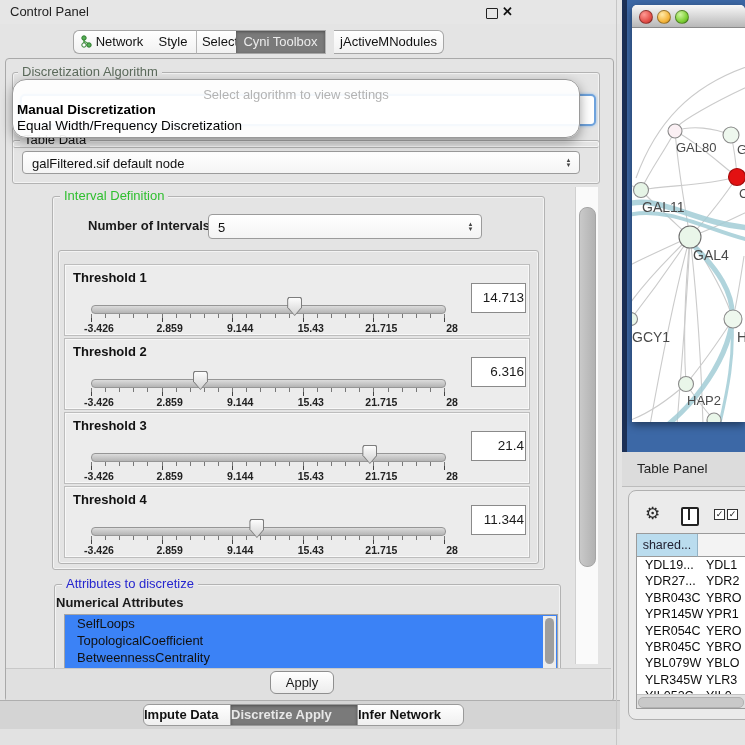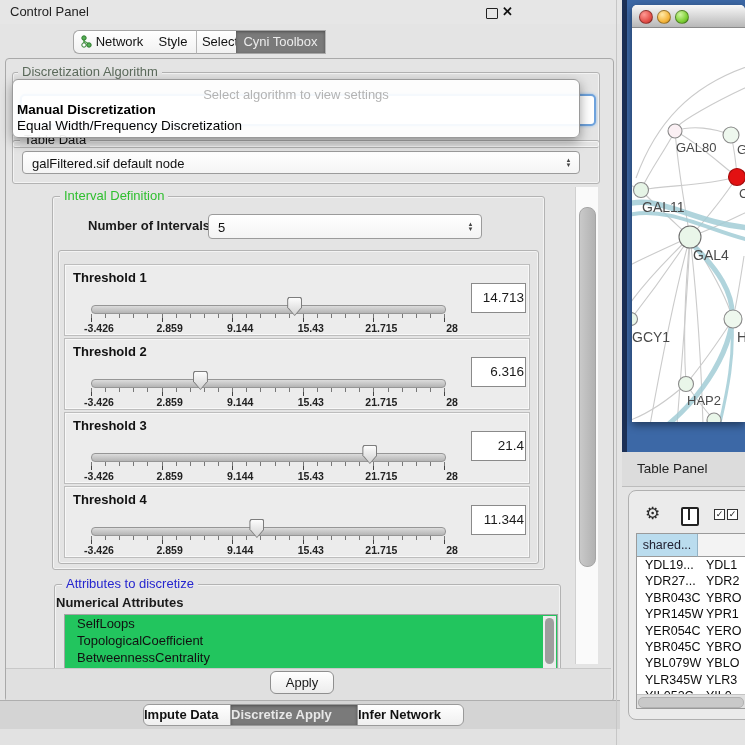--- a/index.html
+++ b/index.html
@@ -168,6 +168,7 @@
   <div class="seg" style="left:150px;width:46px;"><span>Style</span></div>
   <div class="seg" style="left:197px;width:46px;"><span>Select</span></div>
   <div class="seg selected" style="left:236px;width:89px;"><span>Cyni Toolbox</span></div>
+  <div class="seg last" style="left:334px;width:109px;"><span>jActiveMNodules</span></div>
 
   <div class="abs" id="main-panel"></div>
 

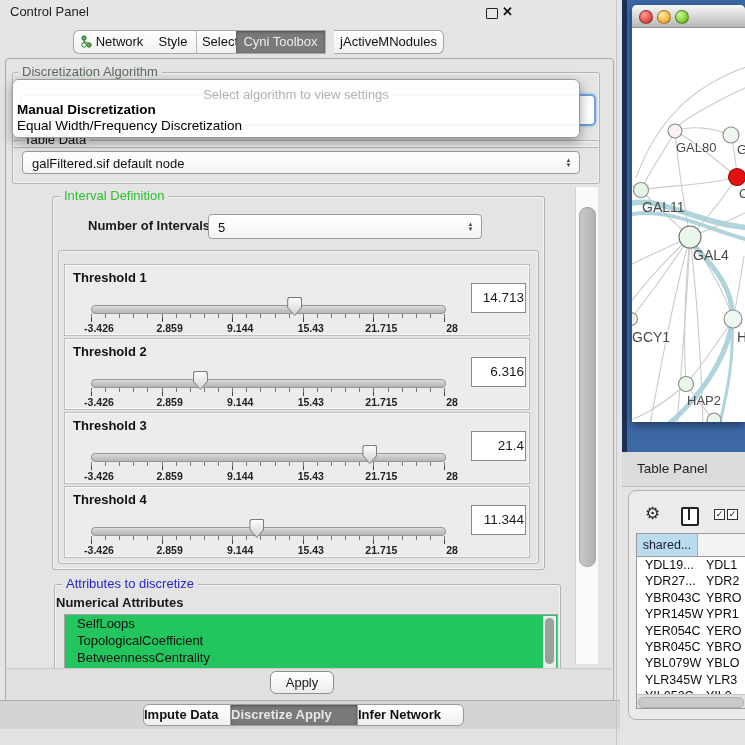--- a/index.html
+++ b/index.html
@@ -36,7 +36,7 @@
 
   
   #algo-popup{left:12px;top:79px;width:566px;height:57px;background:rgba(255,255,255,0.93);
-    border:1px solid #9a9a9a;border-radius:6px;box-shadow:0 4px 12px rgba(0,0,0,.38);z-index:50;}
+    border:1px solid #9a9a9a;border-radius:14px;box-shadow:0 4px 12px rgba(0,0,0,.38);z-index:50;}
   #popup-hint{left:0;top:7px;width:100%;text-align:center;font-size:13px;color:#b3b3b3;}
   .popup-opt{position:absolute;left:4px;font-size:13.5px;color:#000;}
   #popup-opt0{top:22px;font-weight:bold;}

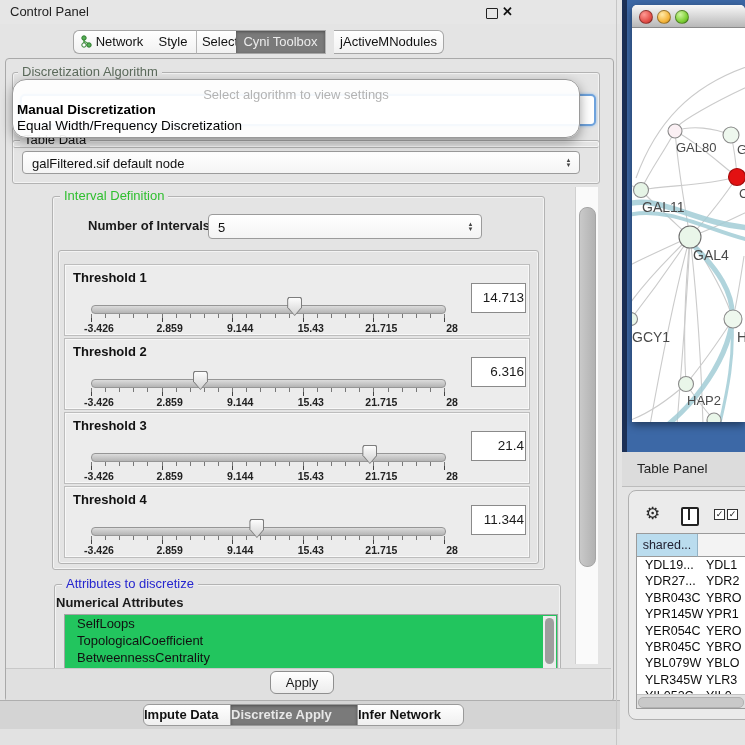--- a/index.html
+++ b/index.html
@@ -86,7 +86,7 @@
   #attr-group{left:54px;top:584px;width:505px;height:112px;}
   #attr-label{left:62px;top:577px;color:#2525cf;}
   #attr-heading{left:56px;top:595px;font-size:13px;font-weight:bold;}
-  #attr-list{left:64px;top:614px;width:492px;height:54px;background:#22c55e;border:1px solid #a5a5a5;overflow:hidden;}
+  #attr-list{left:64px;top:614px;width:492px;height:54px;background:#3b82f6;border:1px solid #a5a5a5;overflow:hidden;}
   .attr-item{position:relative;font-size:13px;color:#111;padding-left:12px;line-height:17px;}
   #attr-scroll{position:absolute;right:1px;top:1px;width:13px;height:52px;background:#ececec;}
   #attr-scroll .thumb{position:absolute;left:2px;top:2px;width:9px;height:46px;border-radius:5px;background:#9e9e9e;}

